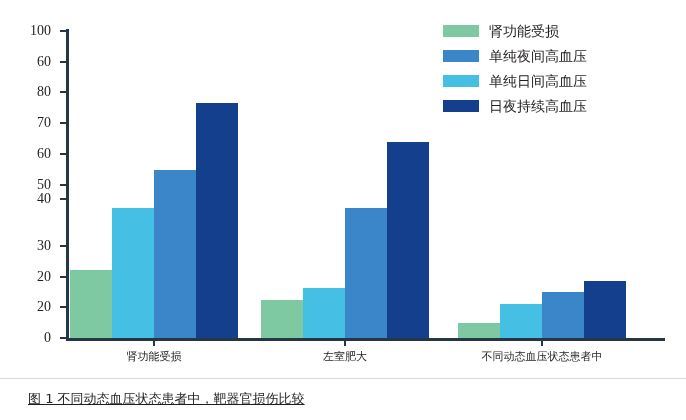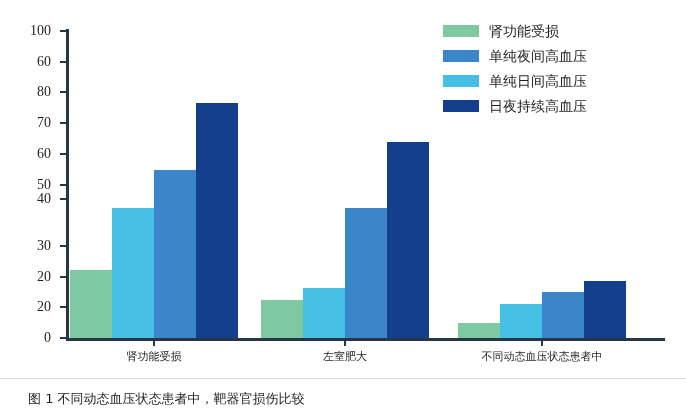--- a/index.html
+++ b/index.html
@@ -145,6 +145,7 @@
     color: #231f20;
     white-space: nowrap;
     line-height: 1;
+    text-decoration: underline;
   }
 </style>
 </head>

